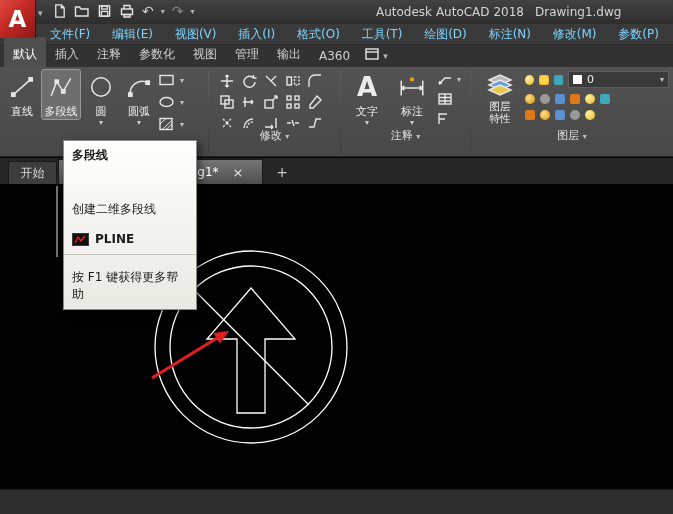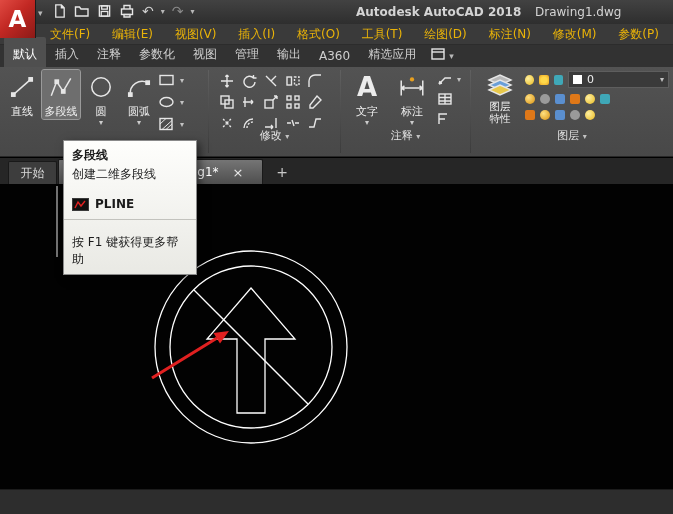--- a/index.html
+++ b/index.html
@@ -20,7 +20,7 @@
   .qat .glyph { color:#cfcfcf; font-size:14px; line-height:16px; }
   .qat .dim { color:#8a8a8a; }
   .qat .caret { color:#b8b8b8; font-size:8px; }
-  .app-title { position:absolute; left:356px; top:5px; white-space:nowrap;font-weight:bold; }
+  .app-title { position:absolute; left:376px; top:5px; white-space:nowrap; }
   .doc-title { position:absolute; left:535px; top:5px; white-space:nowrap; }
 
   

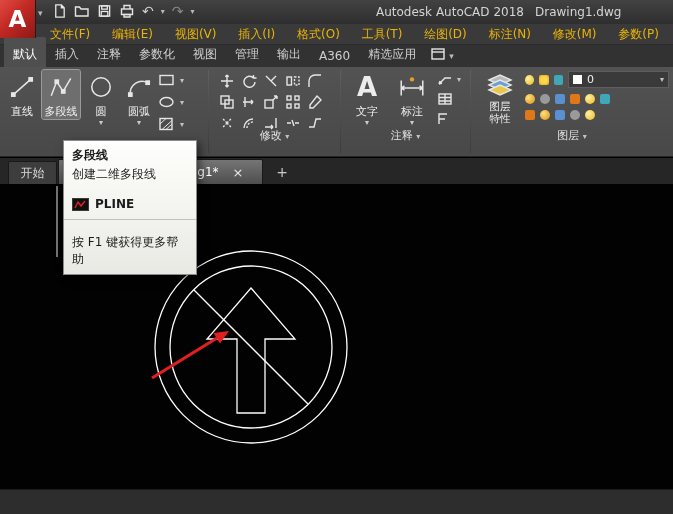--- a/index.html
+++ b/index.html
@@ -26,7 +26,7 @@
   
   .menubar { position:absolute; top:24px; left:0; width:673px; height:21px; background:#3a3a3a;
     display:flex; align-items:center; padding:0 10px 0 46px; justify-content:space-between;
-    color:#eab308; font-size:12px; border-bottom:1px solid #2c2c2c; }
+    color:#7dd3fc; font-size:12px; border-bottom:1px solid #2c2c2c; }
   .menu-item { padding:1px 4px; white-space:nowrap; cursor:default; }
 
   

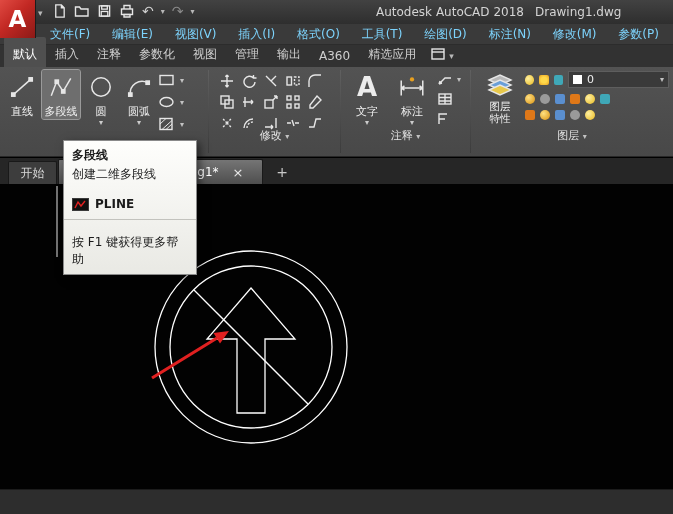--- a/index.html
+++ b/index.html
@@ -176,7 +176,6 @@
     <span class="rtab">管理</span>
     <span class="rtab">输出</span>
     <span class="rtab">A360</span>
-    <span class="rtab">精选应用</span>
     <span class="rtab-toggle">
       <span>
         <svg width="14" height="12" viewBox="0 0 14 12" class="lineart">

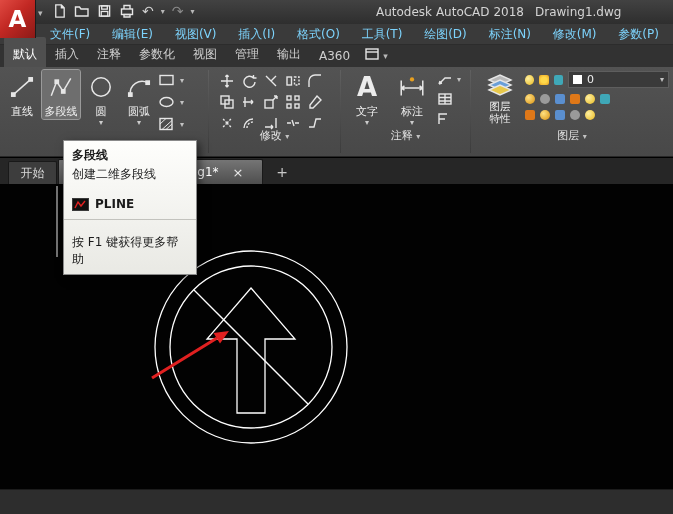--- a/index.html
+++ b/index.html
@@ -105,7 +105,7 @@
     background:linear-gradient(#fefefc,#e9e9e4); border:1px solid #8a8a8a; color:#1b1b1b;
     font-size:12px; box-shadow:3px 3px 8px rgba(0,0,0,0.5); }
   .tt-title { font-weight:bold; padding:6px 8px 2px; }
-  .tt-desc { padding:0 8px 12px; }
+  .tt-desc { padding:0 8px 12px;margin-top:35px; }
   .tt-cmd { display:flex; align-items:center; gap:6px; padding:2px 8px 8px; font-weight:bold; }
   .tt-cmdicon { width:17px; height:13px; background:#101010; border:1px solid #3a3a3a;
     display:flex; align-items:center; justify-content:center; }

